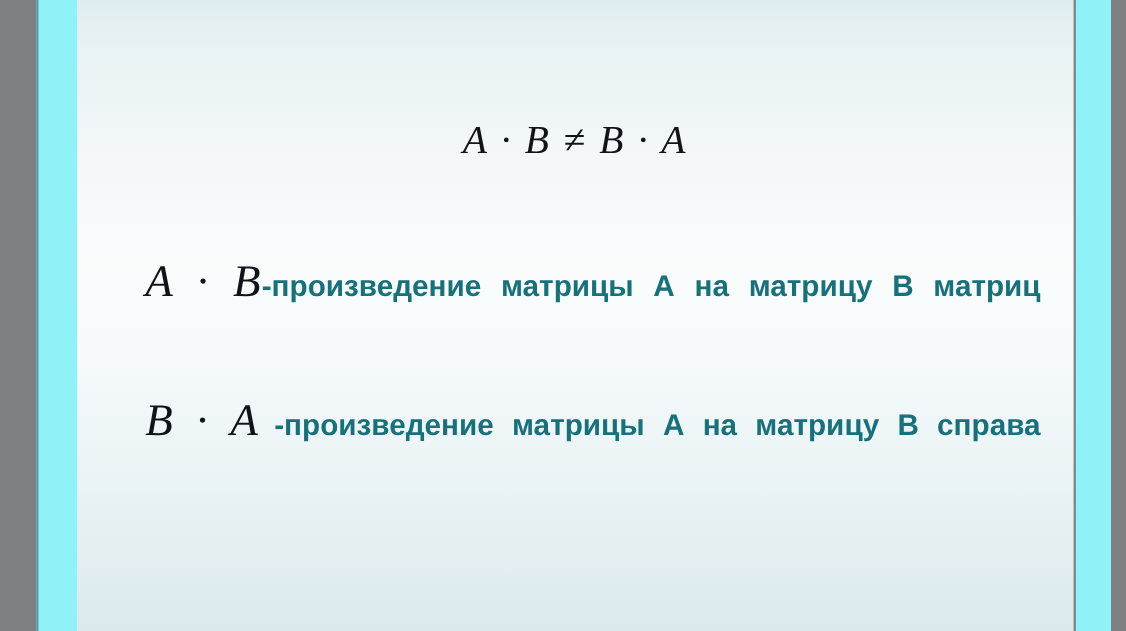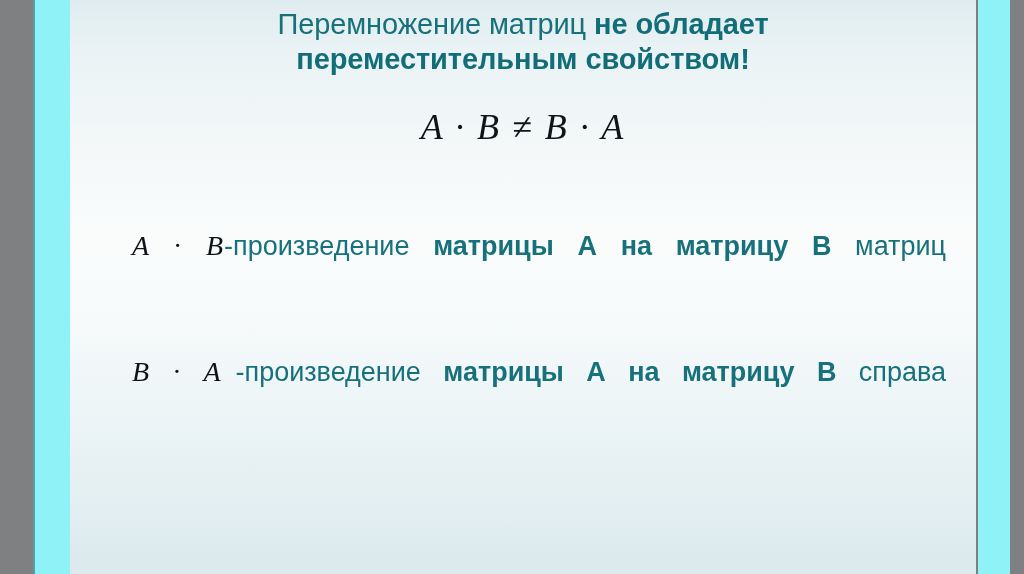--- a/index.html
+++ b/index.html
@@ -141,10 +141,6 @@
 
   <div class="canvas">
 
-    <div class="title">
-      <span>Перемножение матриц </span><span class="t-strong">не обладает</span>
-      <span class="title-line2">переместительным свойством!</span>
-    </div>
 
     <div class="formula-main">A · B ≠ B · A</div>
 

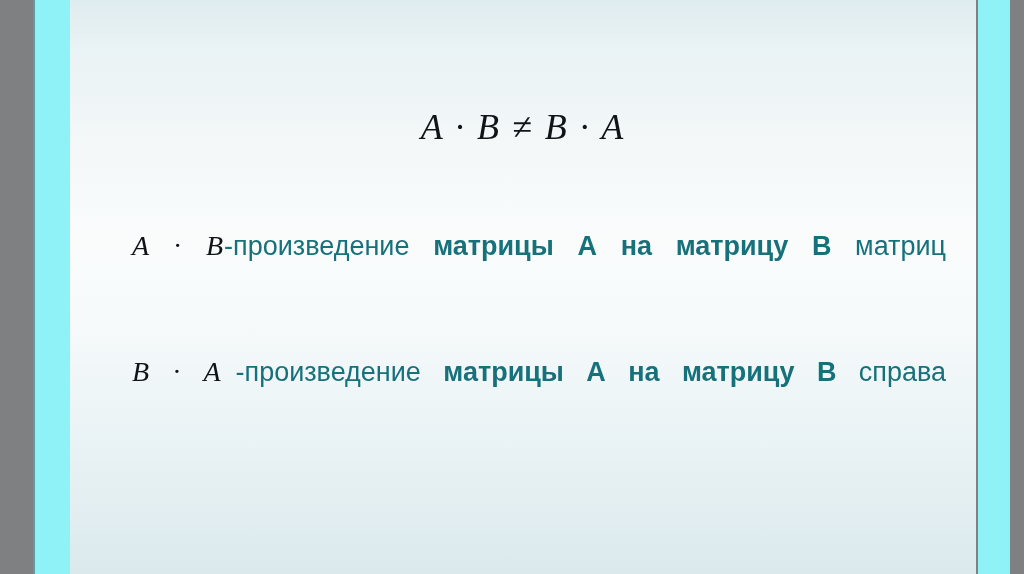--- a/index.html
+++ b/index.html
@@ -119,7 +119,7 @@
   .inline-formula {
     font-family: "Liberation Serif", "DejaVu Serif", serif;
     font-style: italic;
-    font-size: 28px;
+    font-size: 41px;
     color: #101418;
     letter-spacing: 1px;
     padding-left: 34px;

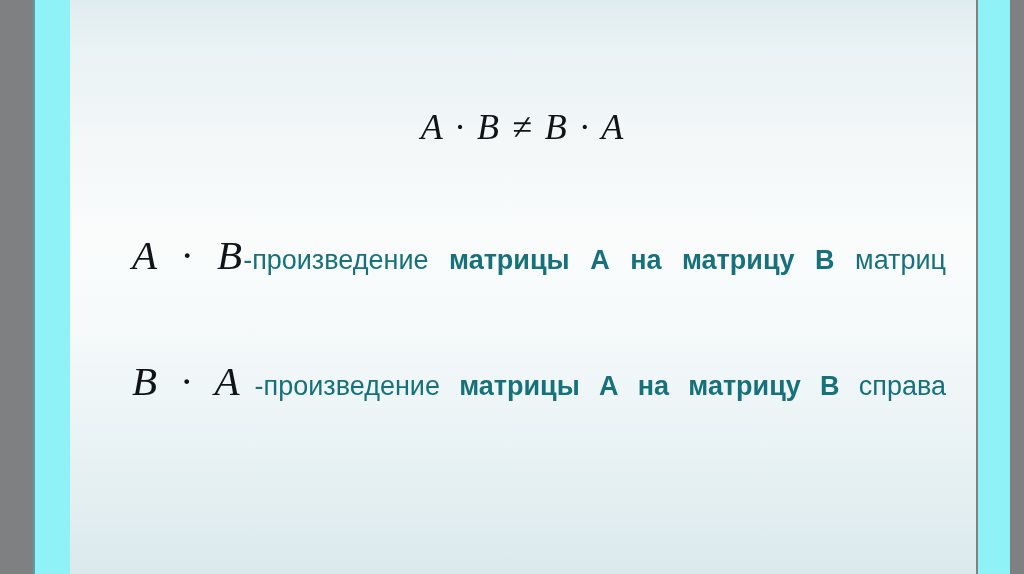--- a/index.html
+++ b/index.html
@@ -126,7 +126,7 @@
   }
   .inline-formula.wide { padding-right: 14px; }
 
-  .b { font-weight: normal; }
+  .b { font-weight: bold; }
   .reg { font-weight: bold; }
 </style>
 </head>

